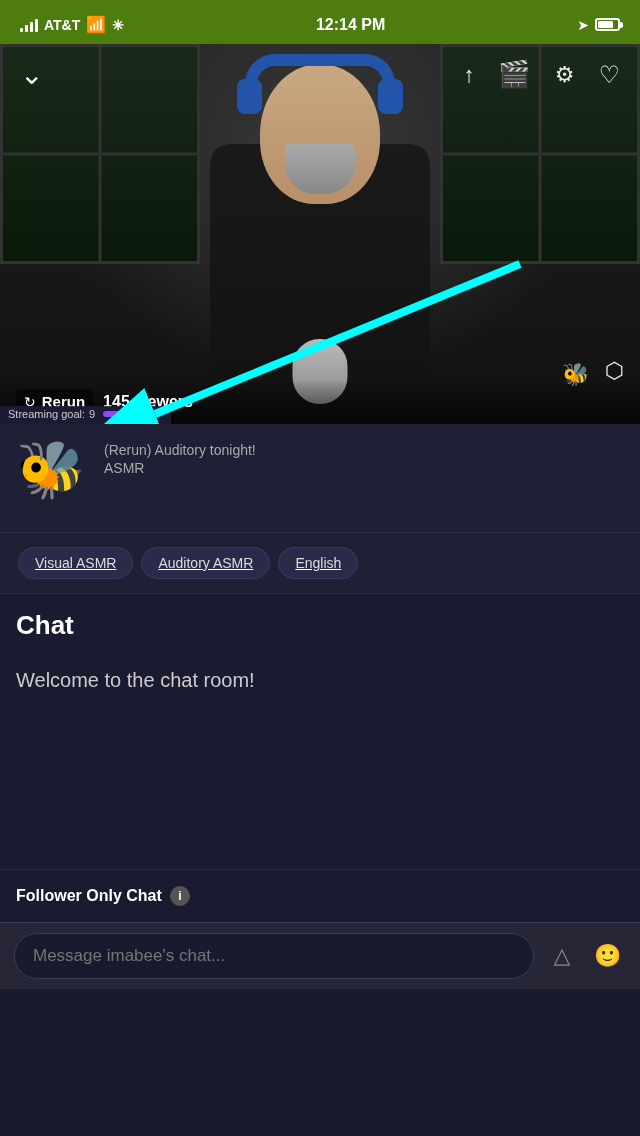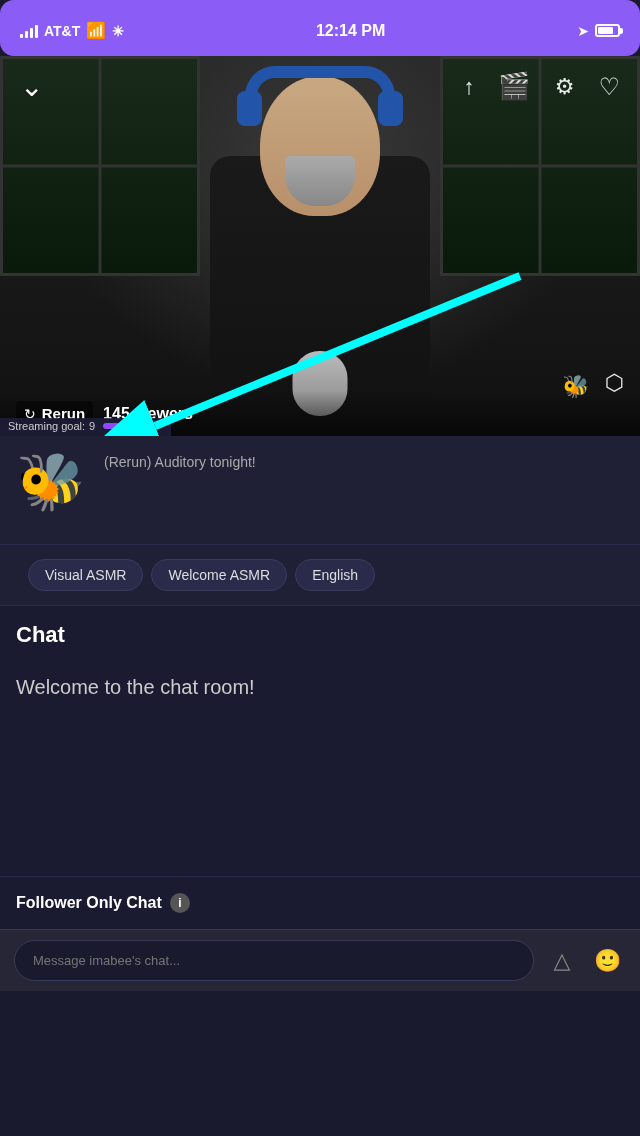--- a/index.html
+++ b/index.html
@@ -19,11 +19,10 @@
       justify-content: space-between;
       align-items: center;
       padding: 10px 20px 5px 20px;
-      background: #8b5cf6;
-      height: 56px;
+      background: #4d7c0f;
+      height: 44px;
       position: relative;
       z-index: 10;
-      border-radius: 14px;
     }
     .status-left {
       display: flex;

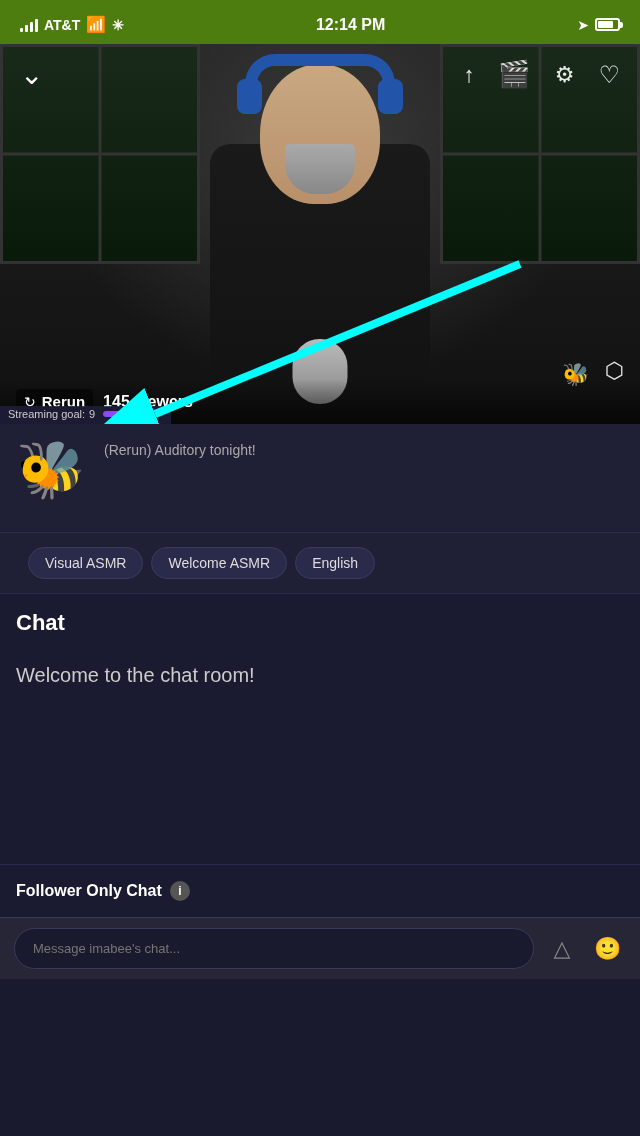--- a/index.html
+++ b/index.html
@@ -541,6 +541,7 @@
   <div class="channel-avatar">🐝</div>
   <div class="channel-details">
     <div class="channel-subtitle">(Rerun) Auditory tonight!</div>
+    <div class="channel-category">ASMR</div>
   </div>
 </div>
 

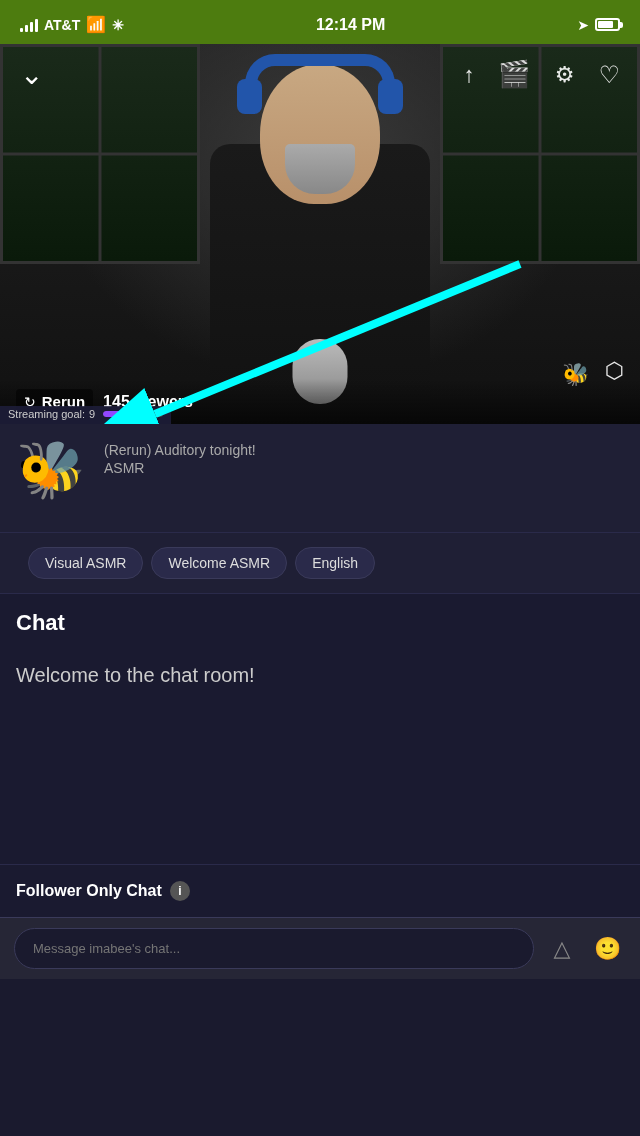--- a/index.html
+++ b/index.html
@@ -320,10 +320,11 @@
     .tags-row {
       display: flex;
       gap: 8px;
-      padding: 14px 28px;
+      padding: 14px 18px;
       background: #1f1f35;
       flex-wrap: wrap;
       border-bottom: 1px solid #2a2a4a;
+      text-decoration: underline;
     }
     .tag {
       background: #2a2a4a;

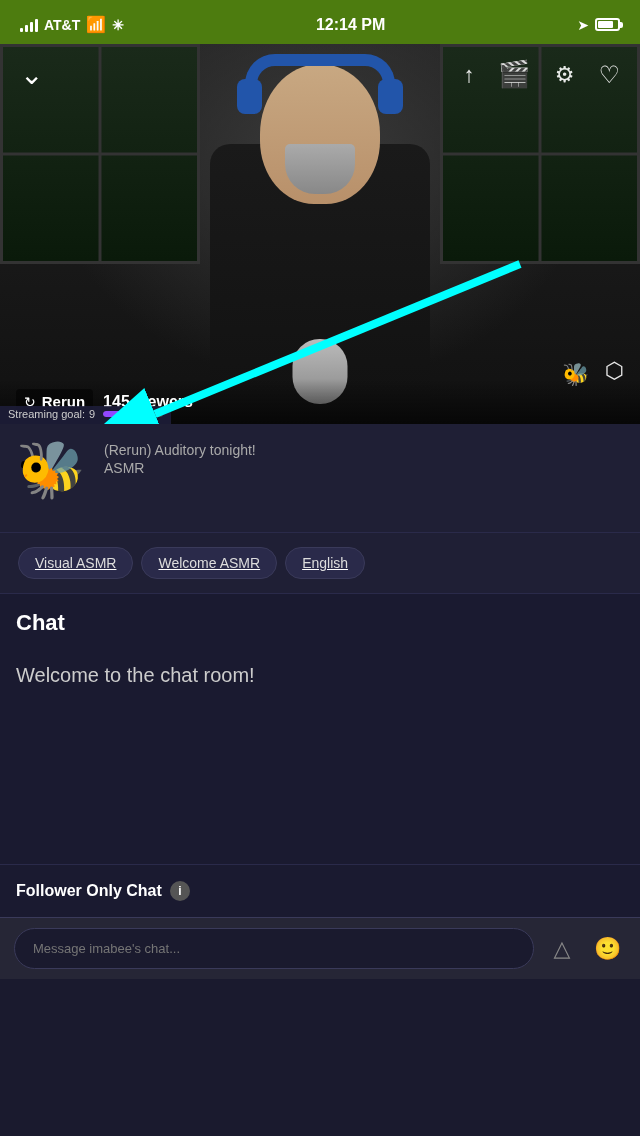--- a/index.html
+++ b/index.html
@@ -551,7 +551,7 @@
     <span>Visual ASMR</span>
   </div>
   <div class="tag">
-    <span>Welcome ASMR</span>
+    <span>Auditory ASMR</span>
   </div>
   <div class="tag">
     <span>English</span>

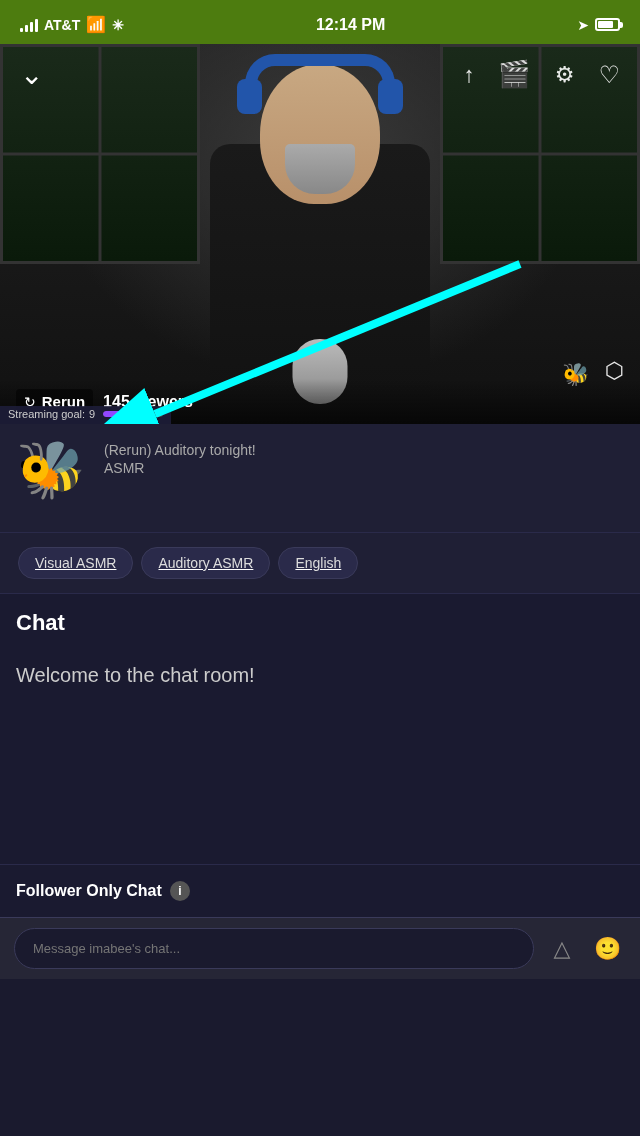--- a/index.html
+++ b/index.html
@@ -346,7 +346,7 @@
       padding: 16px 16px 8px 16px;
     }
     .chat-title {
-      font-size: 22px;
+      font-size: 26px;
       font-weight: 700;
       color: white;
     }

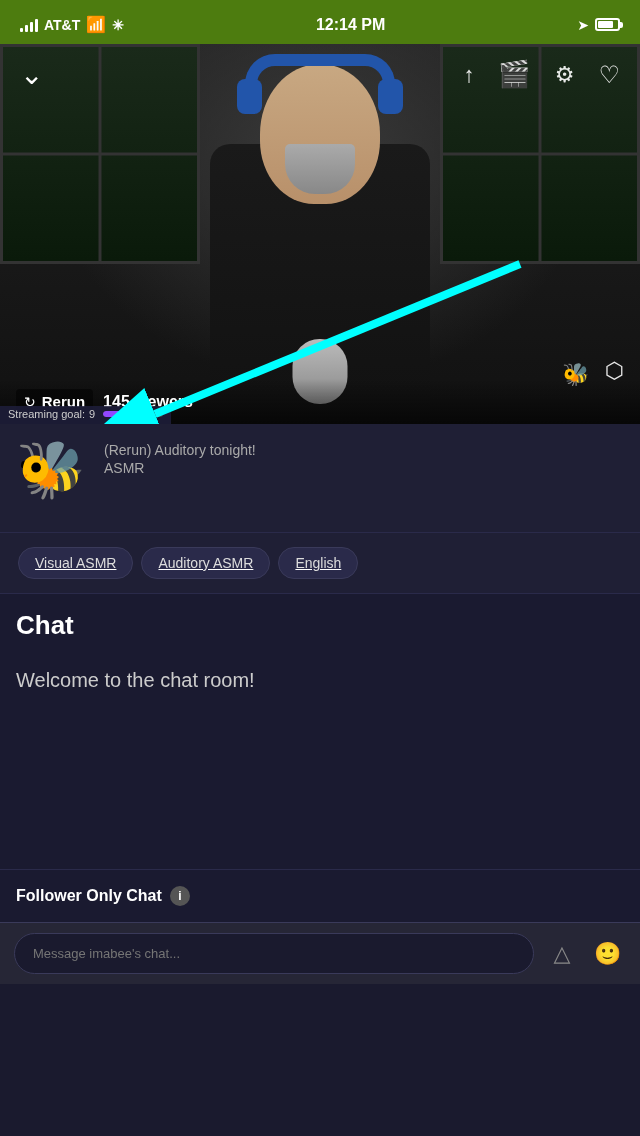--- a/index.html
+++ b/index.html
@@ -405,7 +405,7 @@
       border-radius: 24px;
       padding: 12px 18px;
       color: #888;
-      font-size: 13px;
+      font-size: 17px;
     }
     .send-btn {
       width: 36px;

